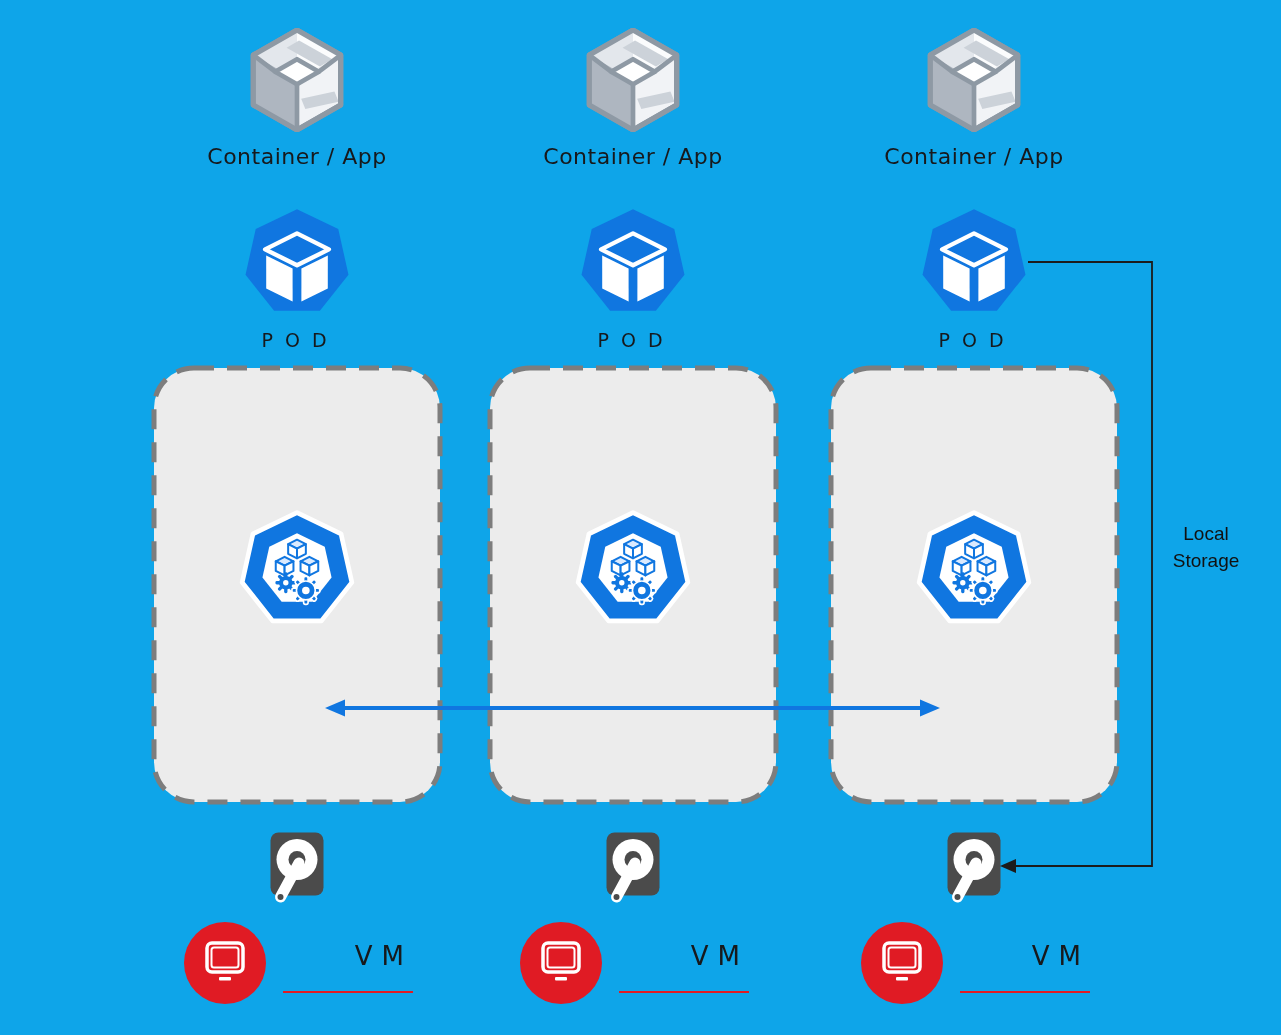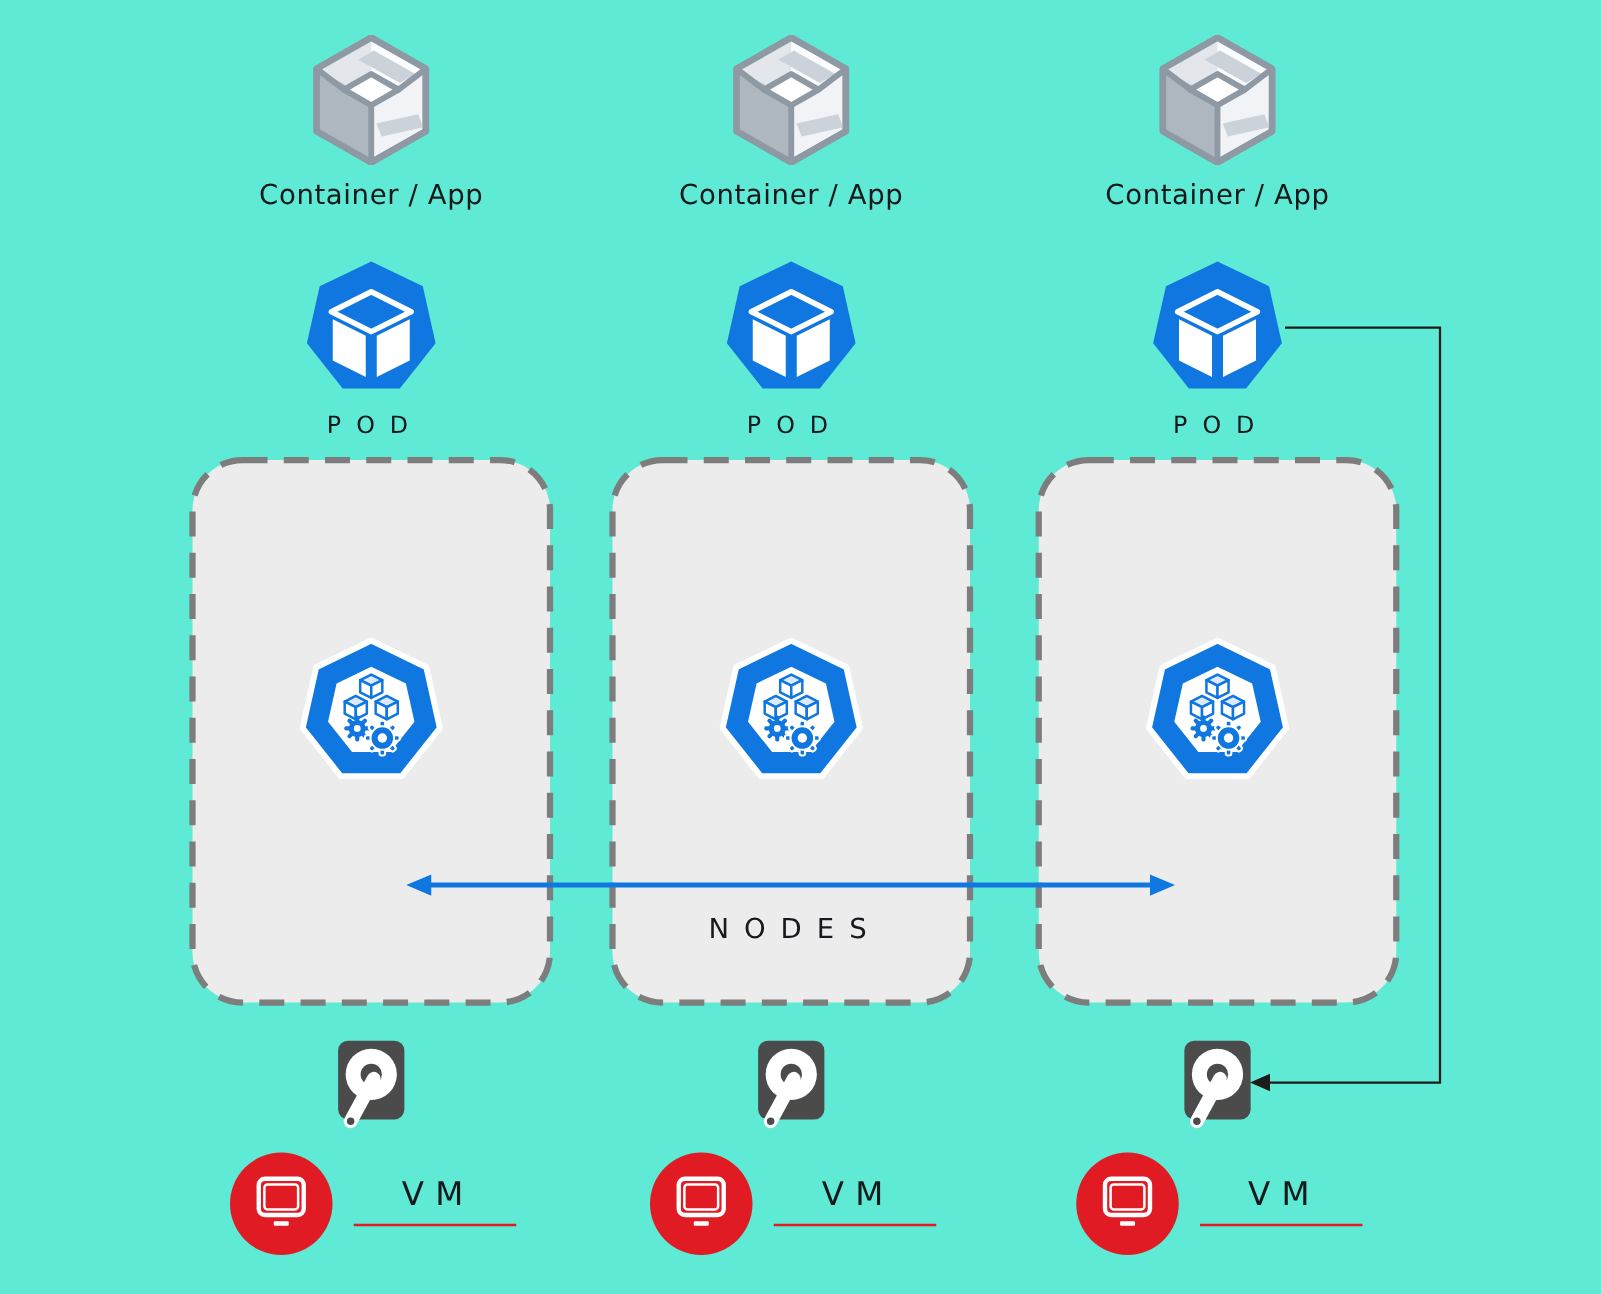--- a/index.html
+++ b/index.html
@@ -4,7 +4,7 @@
 <style>
   html,body{margin:0;padding:0;background:#ffffff;}
   .canvas{
-    position:relative;width:1281px;height:1035px;background:#5eead4;
+    position:relative;width:1281px;height:1035px;background:#0ea5e9;
     font-family:"DejaVu Sans","Liberation Sans",sans-serif;color:#17191c;
     overflow:hidden;
   }

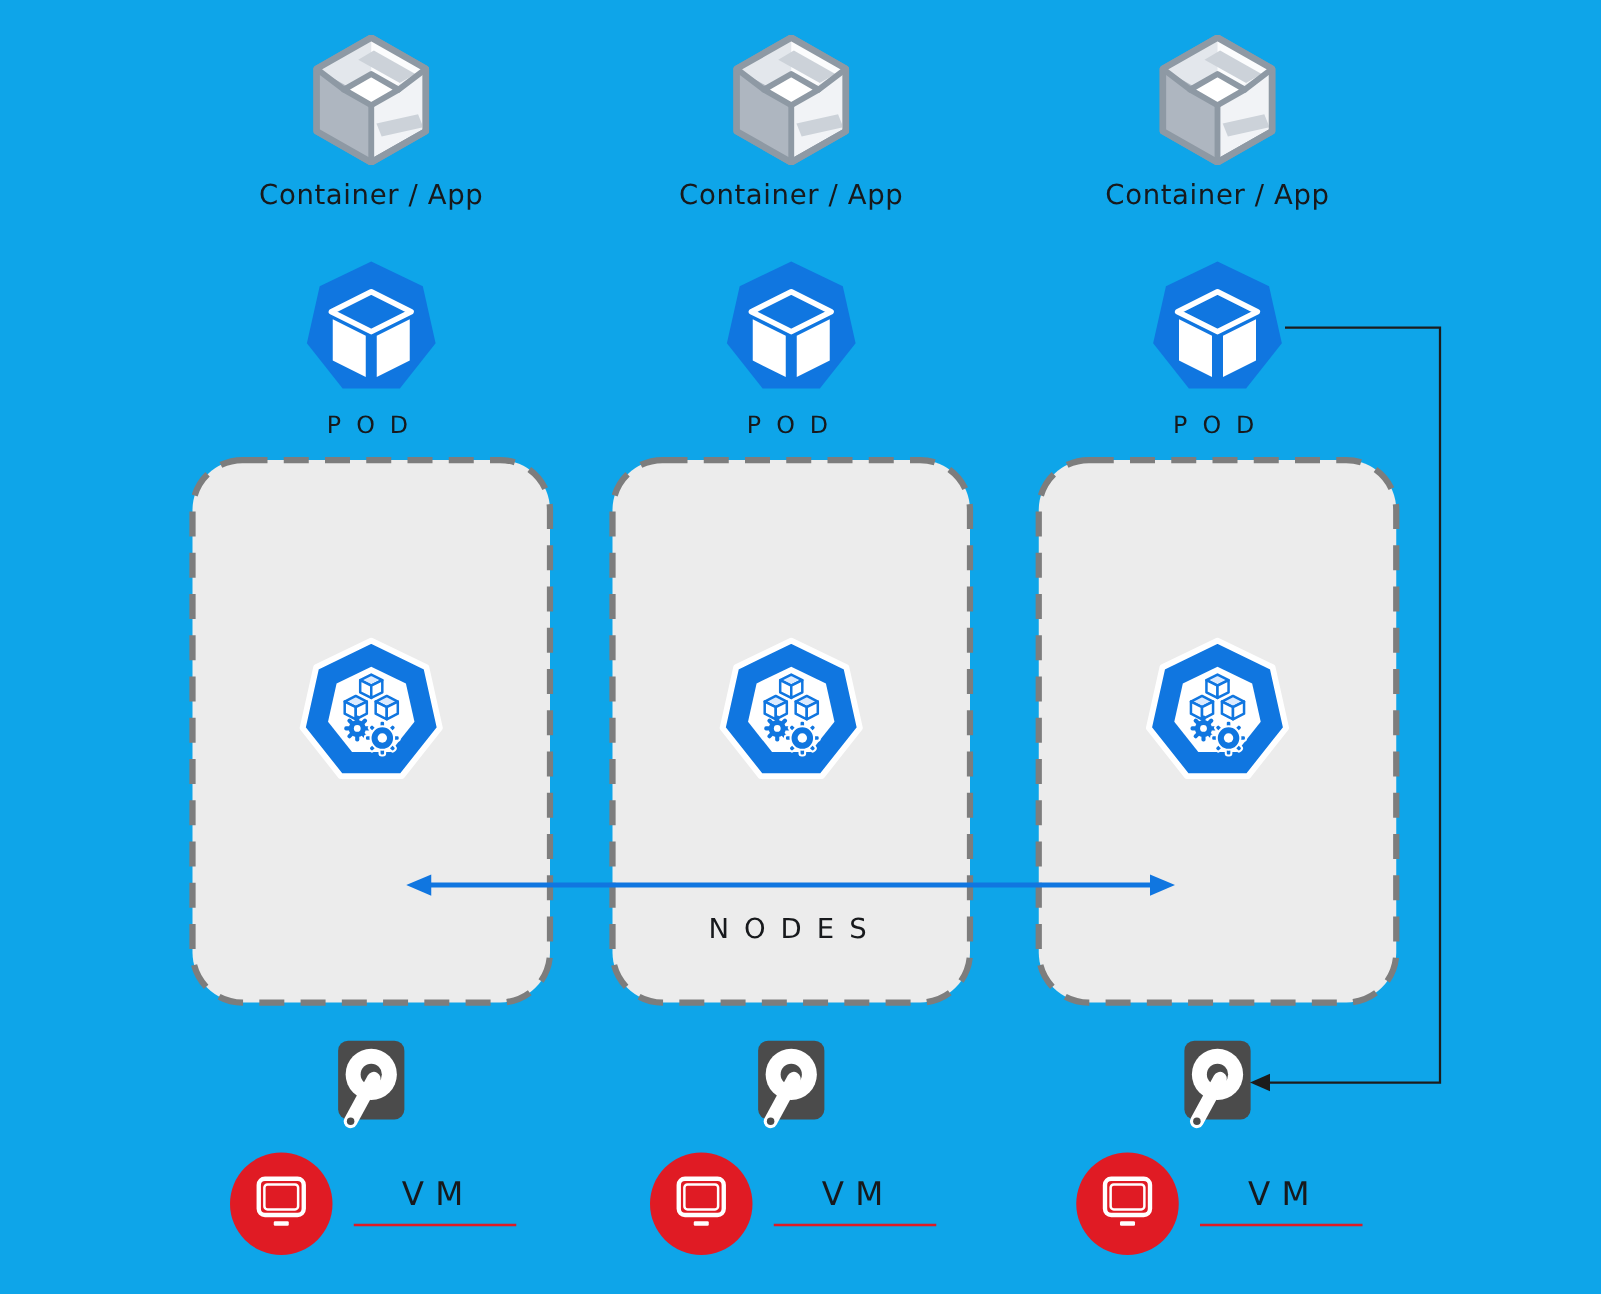--- a/index.html
+++ b/index.html
@@ -244,6 +244,7 @@
   </svg>
 
   <div class="nodes-label">NODES</div>
+  <div class="local-storage-label">Local Storage</div>
 
 </div>
 

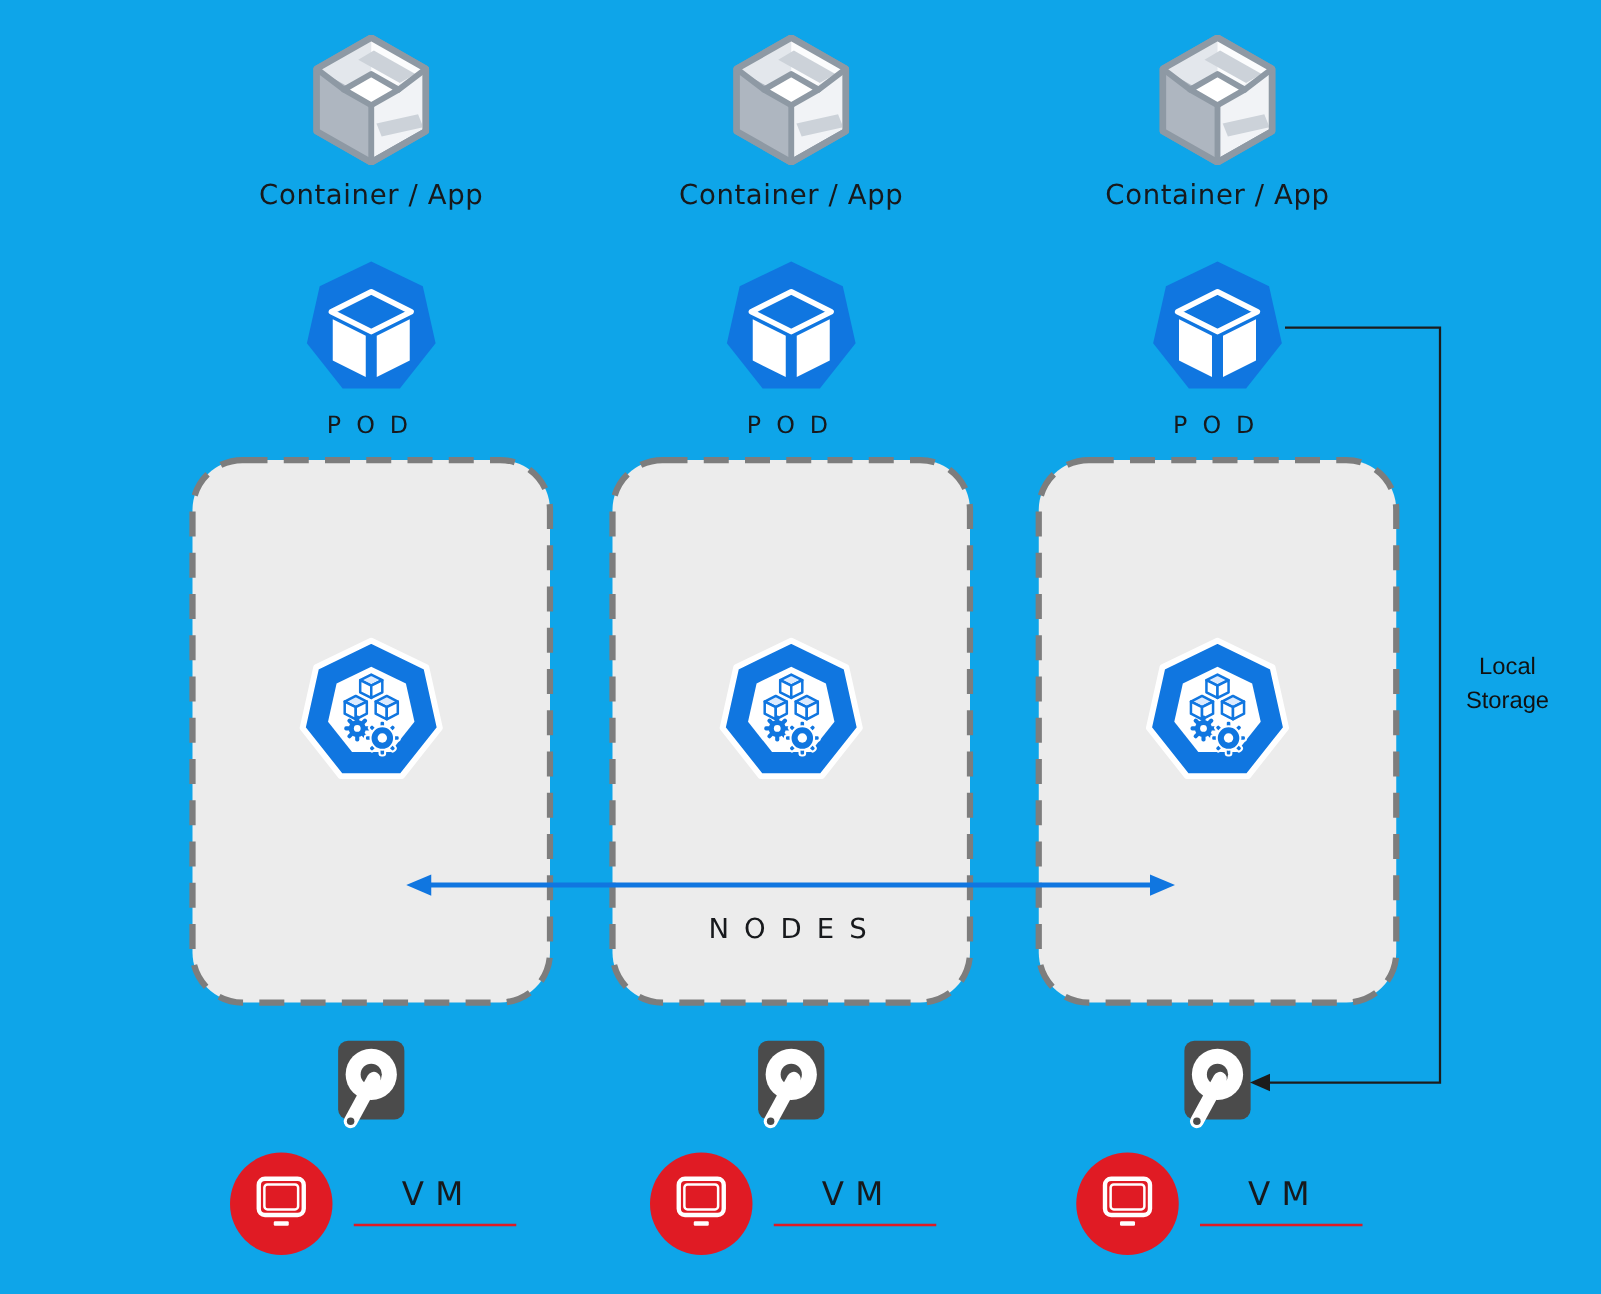--- a/index.html
+++ b/index.html
@@ -243,7 +243,6 @@
     </g>
   </svg>
 
-  <div class="nodes-label">NODES</div>
   <div class="local-storage-label">Local Storage</div>
 
 </div>

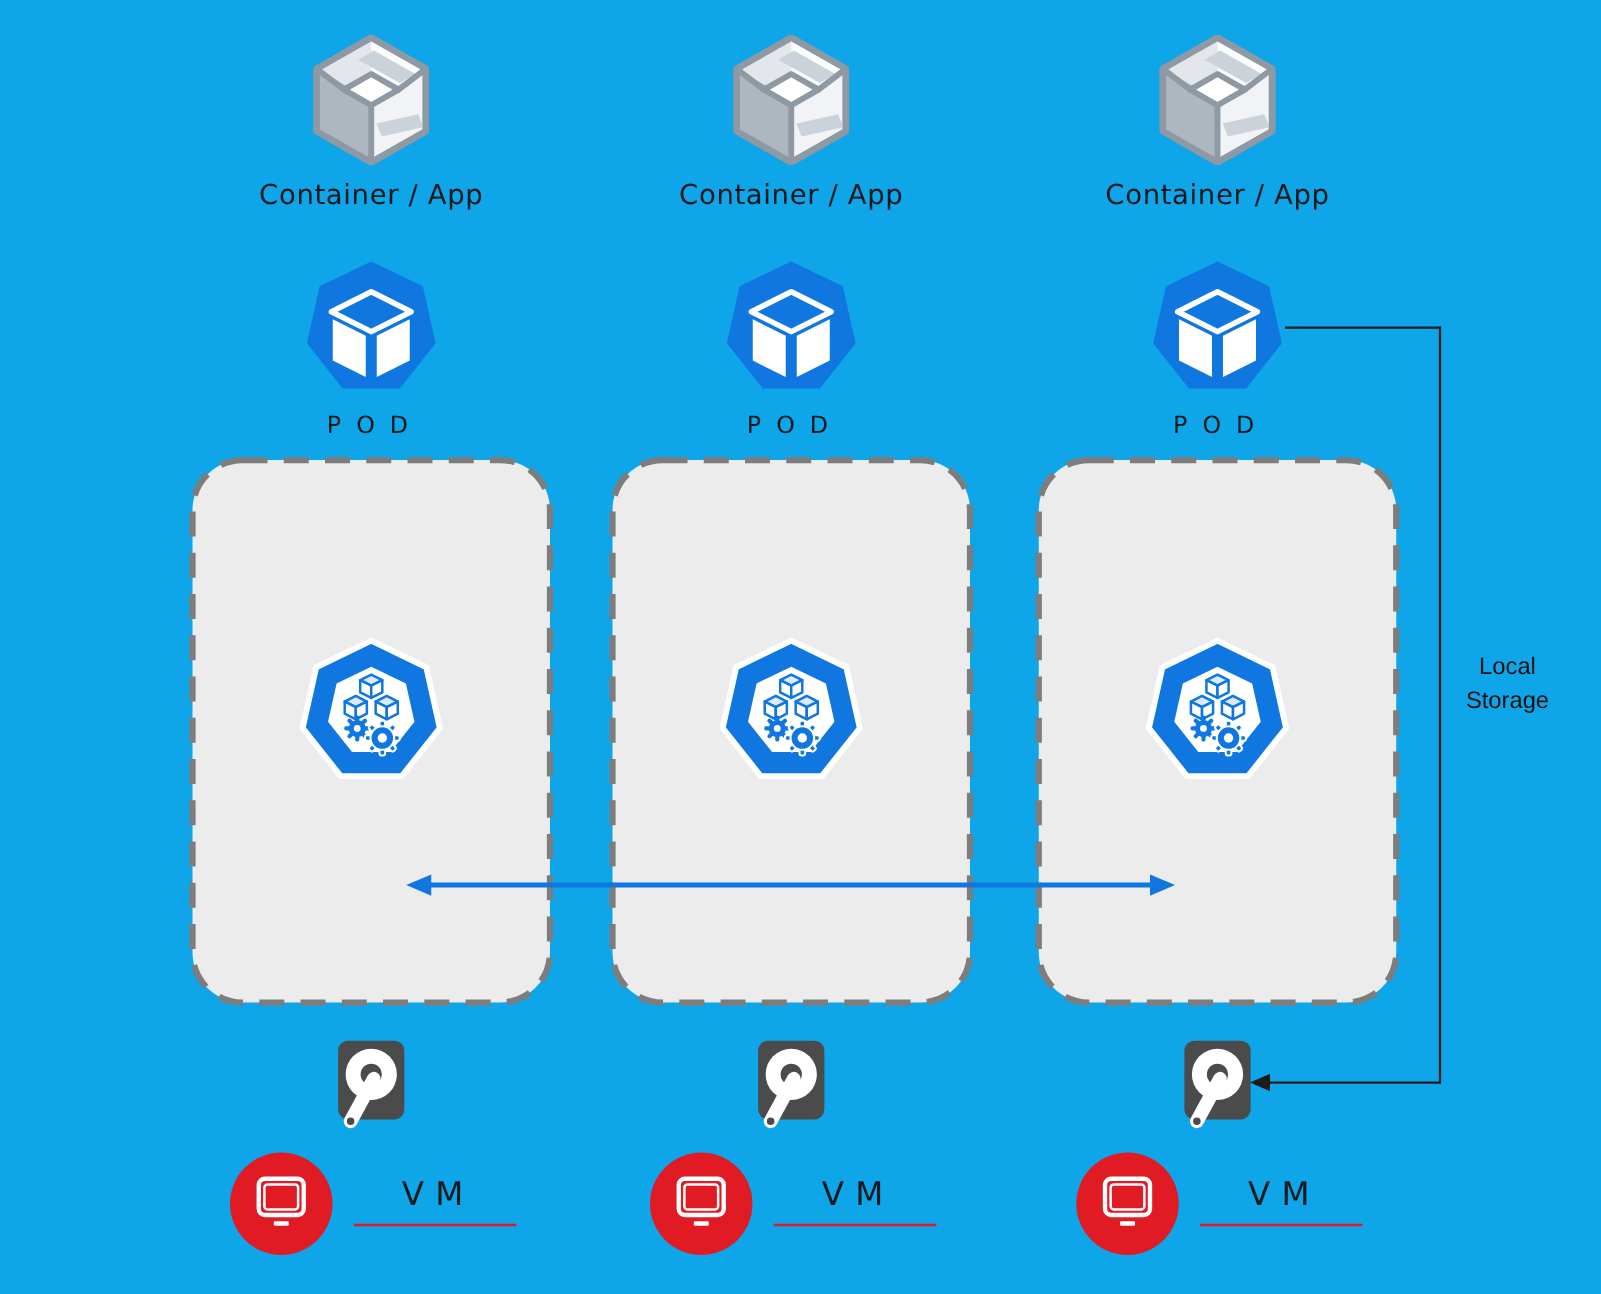--- a/index.html
+++ b/index.html
@@ -24,9 +24,9 @@
   .vm-row{position:absolute;top:921px;left:calc(50% - 114px);width:232px;height:86px;display:flex;align-items:flex-start;}
   .vm-icon-wrap{width:84px;height:84px;flex:0 0 auto;}
   .vm-labelbox{
-    margin-left:16px;margin-top:20px;width:130px;text-align:center;
+    margin-left:16px;margin-top:20px;width:130px;text-align:right;
     border-bottom:2px solid var(--accent_red,#e01b24);
-    padding-bottom:8px;font-size:26px;letter-spacing:9px;padding-left:5px;box-sizing:border-box;
+    padding-bottom:20px;font-size:26px;letter-spacing:9px;padding-left:5px;box-sizing:border-box;
   }
   .overlay{position:absolute;top:0;left:0;width:1281px;height:1035px;pointer-events:none;}
   .nodes-label{position:absolute;top:731px;left:487px;width:292px;text-align:center;font-size:22px;letter-spacing:12px;padding-left:6px;box-sizing:border-box;}

